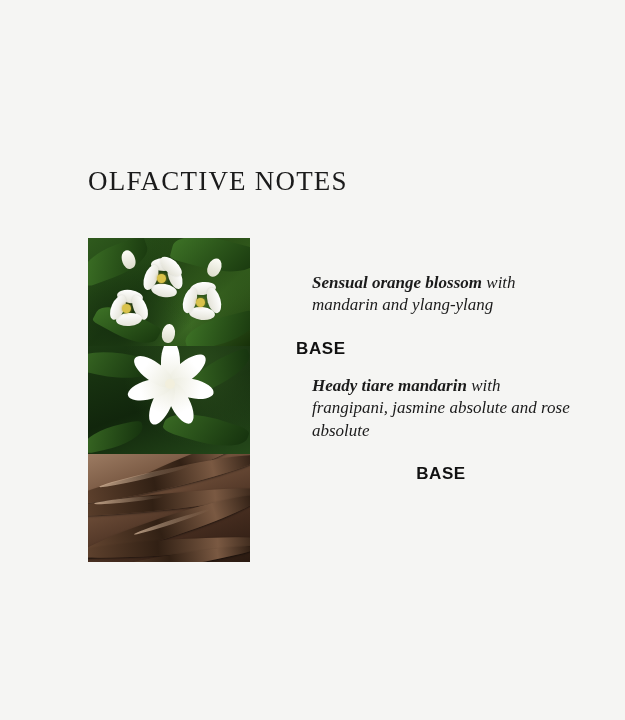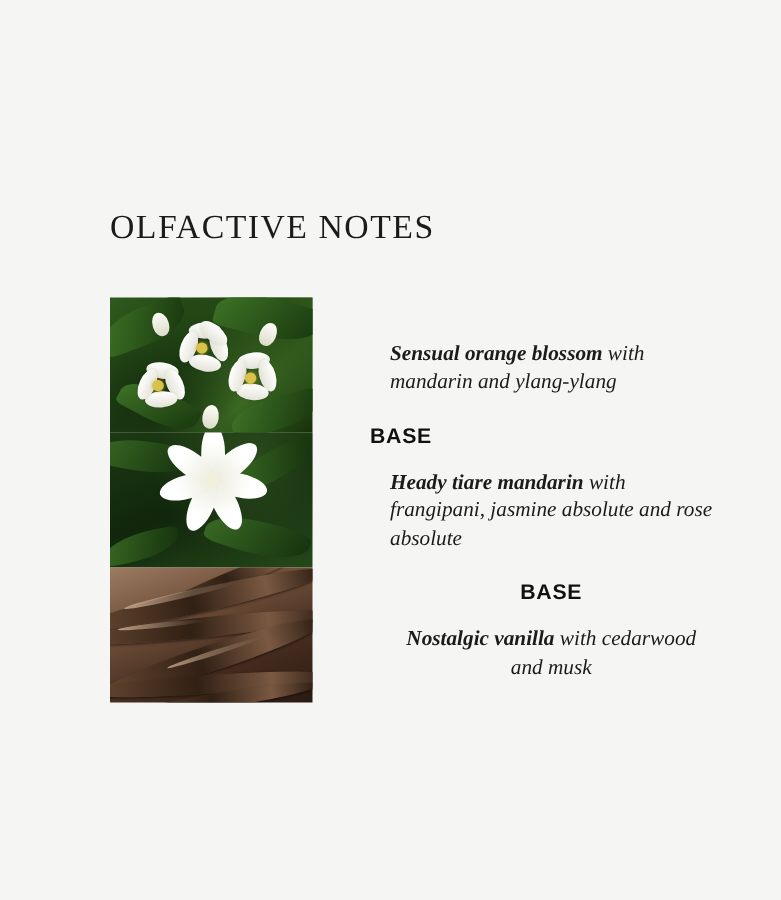--- a/index.html
+++ b/index.html
@@ -262,7 +262,6 @@
 
       <div class="note-block">
         <div class="note-label">BASE</div>
-        <p class="note-desc"><b>Nostalgic vanilla</b><span> with </span><span>cedarwood and musk</span></p>
       </div>
 
     </div>

